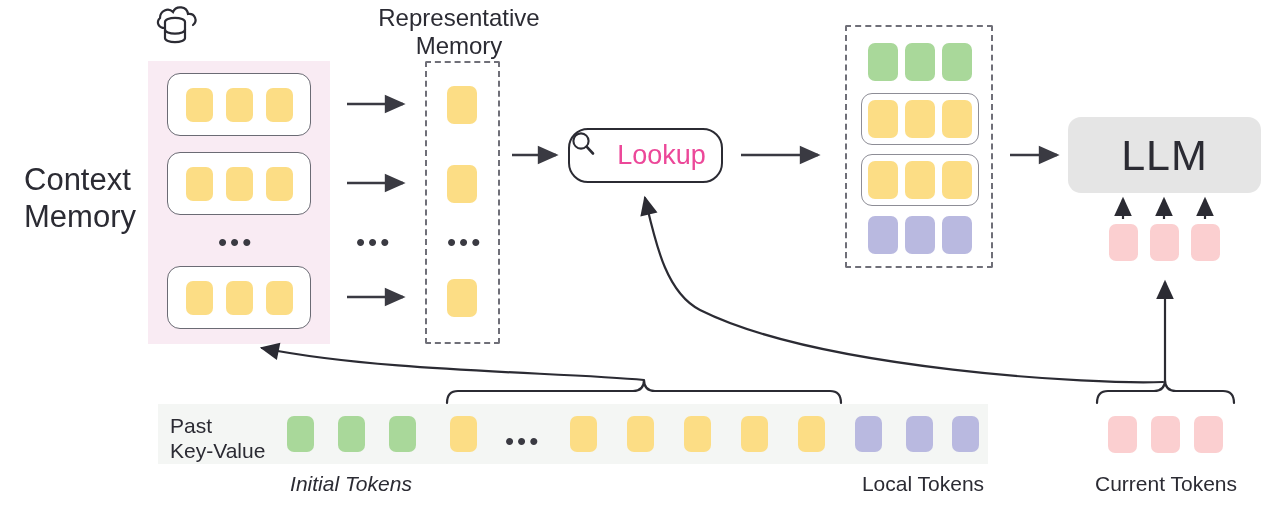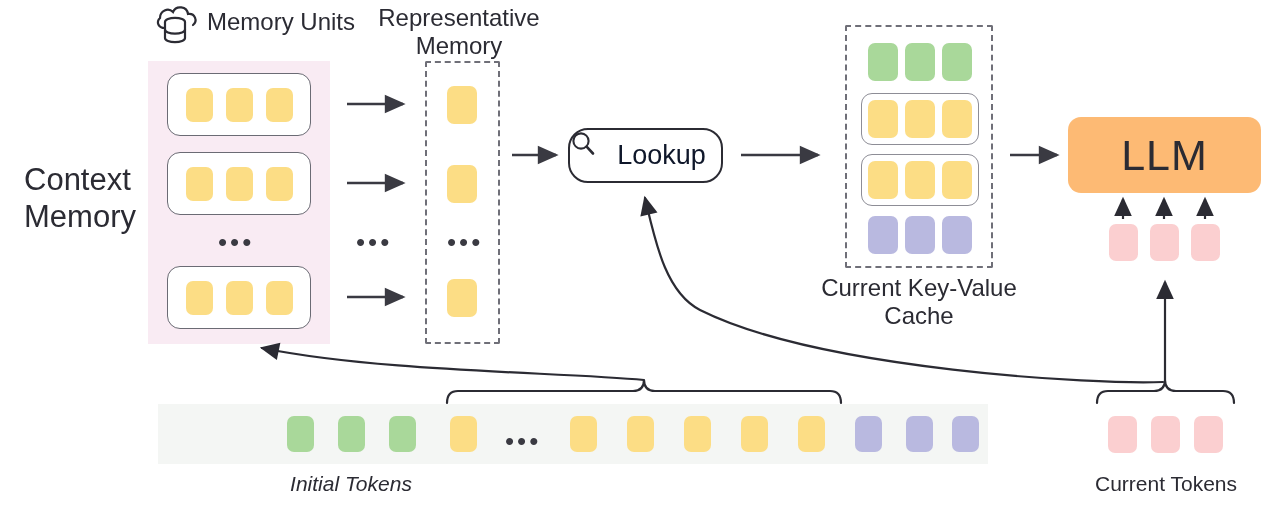--- a/index.html
+++ b/index.html
@@ -61,7 +61,6 @@
       <path d="M10 25.5 c0 2.3 4.5 4.2 10 4.2 s10-1.9 10-4.2" fill="none" stroke="#2b2b33" stroke-width="2.2"></path>
     </svg>
   </div>
-  <div class="lbl lbl-lg" style="left:207px;top:8px;">Memory Units</div>
 
   <div class="unit" style="left:167px;top:73px;width:144px;height:63px;">
     <span class="tok tok-y" style="width:27px;height:34px;"></span>

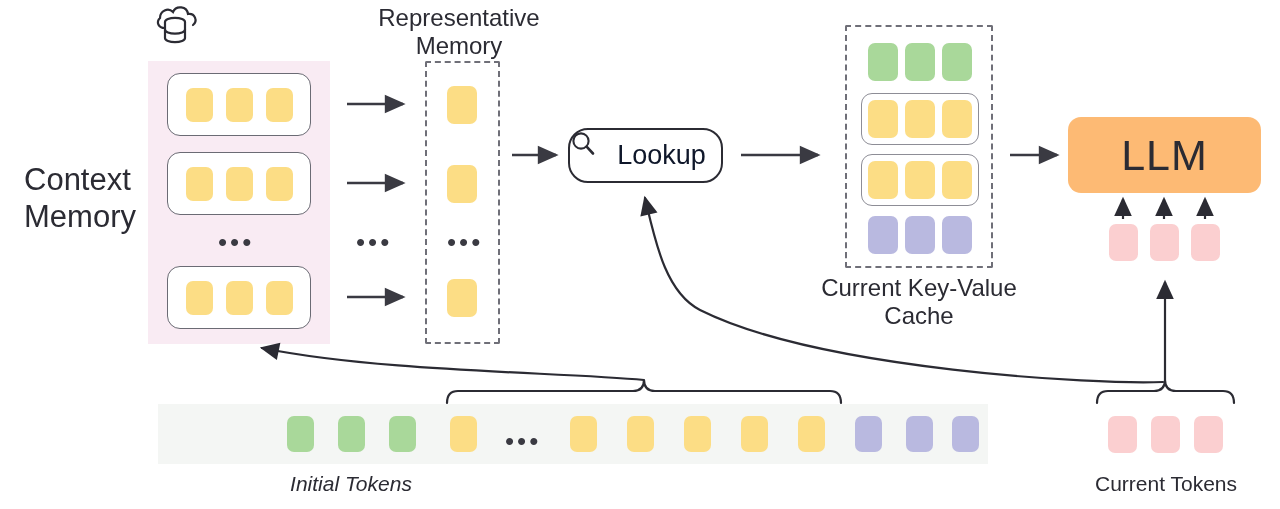--- a/index.html
+++ b/index.html
@@ -33,7 +33,7 @@
 
   .lookup{position:absolute;background:#fff;border:2px solid #2b2b33;border-radius:20px;
           box-sizing:border-box;display:flex;align-items:center;justify-content:center;gap:6px;}
-  .lookup-txt{font-size:27px;color:#0f172a;}
+  .lookup-txt{font-size:27px;color:#ec4899;}
 
   .llm{position:absolute;background:#fdba74;border-radius:13px;display:flex;
        align-items:center;justify-content:center;}

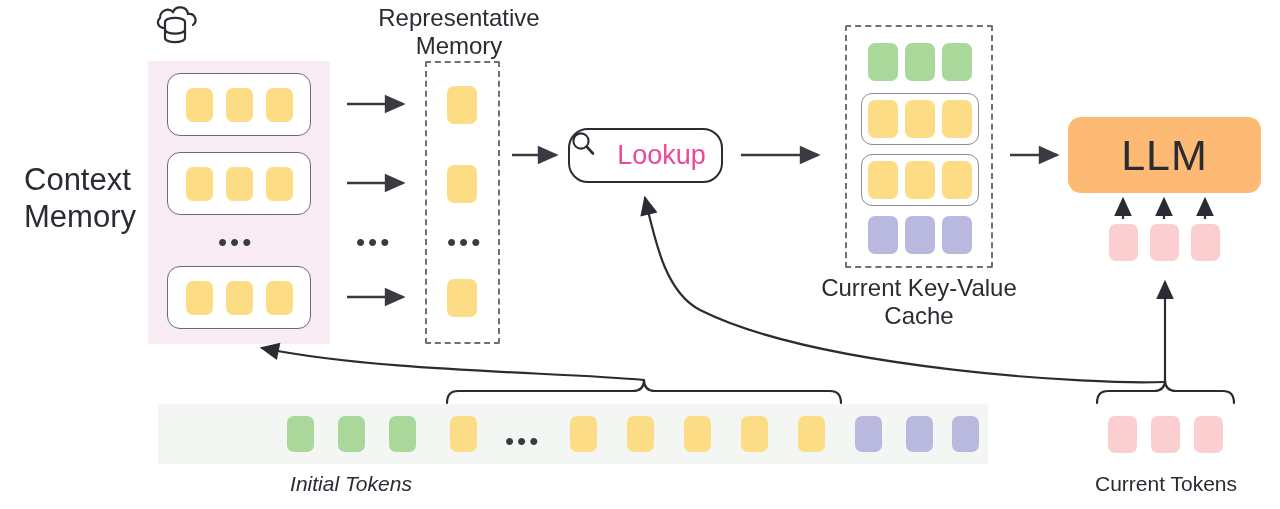--- a/index.html
+++ b/index.html
@@ -35,7 +35,7 @@
           box-sizing:border-box;display:flex;align-items:center;justify-content:center;gap:6px;}
   .lookup-txt{font-size:27px;color:#ec4899;}
 
-  .llm{position:absolute;background:#fdba74;border-radius:13px;display:flex;
+  .llm{position:absolute;background:#e5e5e5;border-radius:13px;display:flex;
        align-items:center;justify-content:center;}
   .llm-txt{font-size:43px;color:#2b2b33;letter-spacing:1px;}
 

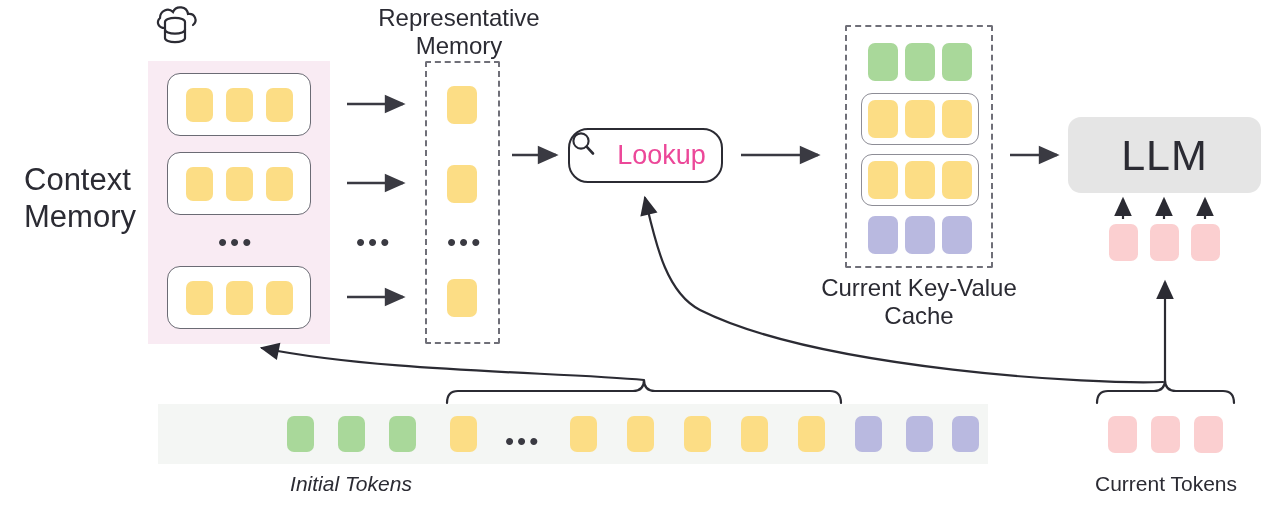--- a/index.html
+++ b/index.html
@@ -125,8 +125,6 @@
     <span class="tok tok-p" style="width:30px;height:38px;"></span>
   </div>
 
-  <div class="lbl lbl-lg center" style="left:818px;top:274px;width:202px;">Current Key-Value
-Cache</div>
 
   <div class="llm" style="left:1068px;top:117px;width:193px;height:76px;">
     <span class="llm-txt">LLM</span>

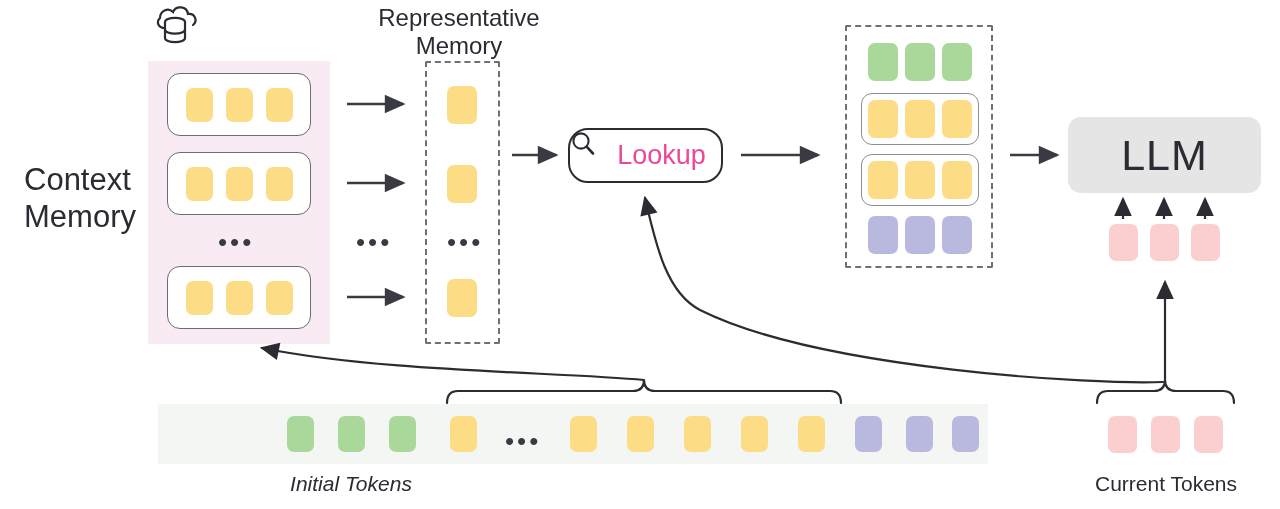--- a/index.html
+++ b/index.html
@@ -133,6 +133,8 @@
   <div class="tok tok-r abs" style="left:1150px;top:224px;width:29px;height:37px;"></div>
   <div class="tok tok-r abs" style="left:1191px;top:224px;width:29px;height:37px;"></div>
 
+  <div class="lbl lbl-md" style="left:170px;top:414px;width:110px;">Past
+Key-Value</div>
 
   <div class="tok tok-g abs" style="left:287px;top:416px;width:27px;height:36px;"></div>
   <div class="tok tok-g abs" style="left:338px;top:416px;width:27px;height:36px;"></div>

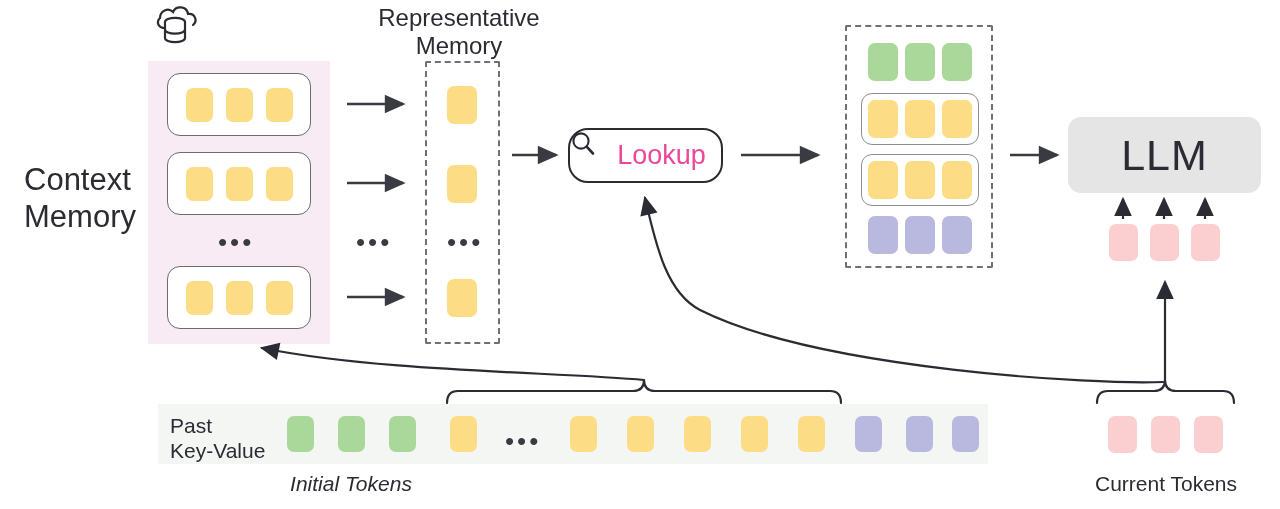--- a/index.html
+++ b/index.html
@@ -155,6 +155,7 @@
   <div class="tok tok-r abs" style="left:1194px;top:416px;width:29px;height:37px;"></div>
 
   <div class="lbl lbl-md center" style="left:265px;top:472px;width:172px;font-style:italic;">Initial Tokens</div>
+  <div class="lbl lbl-md center" style="left:837px;top:472px;width:172px;">Local Tokens</div>
   <div class="lbl lbl-md center" style="left:1080px;top:472px;width:172px;text-align:center;">Current Tokens</div>
 
   <svg width="1280" height="509">

